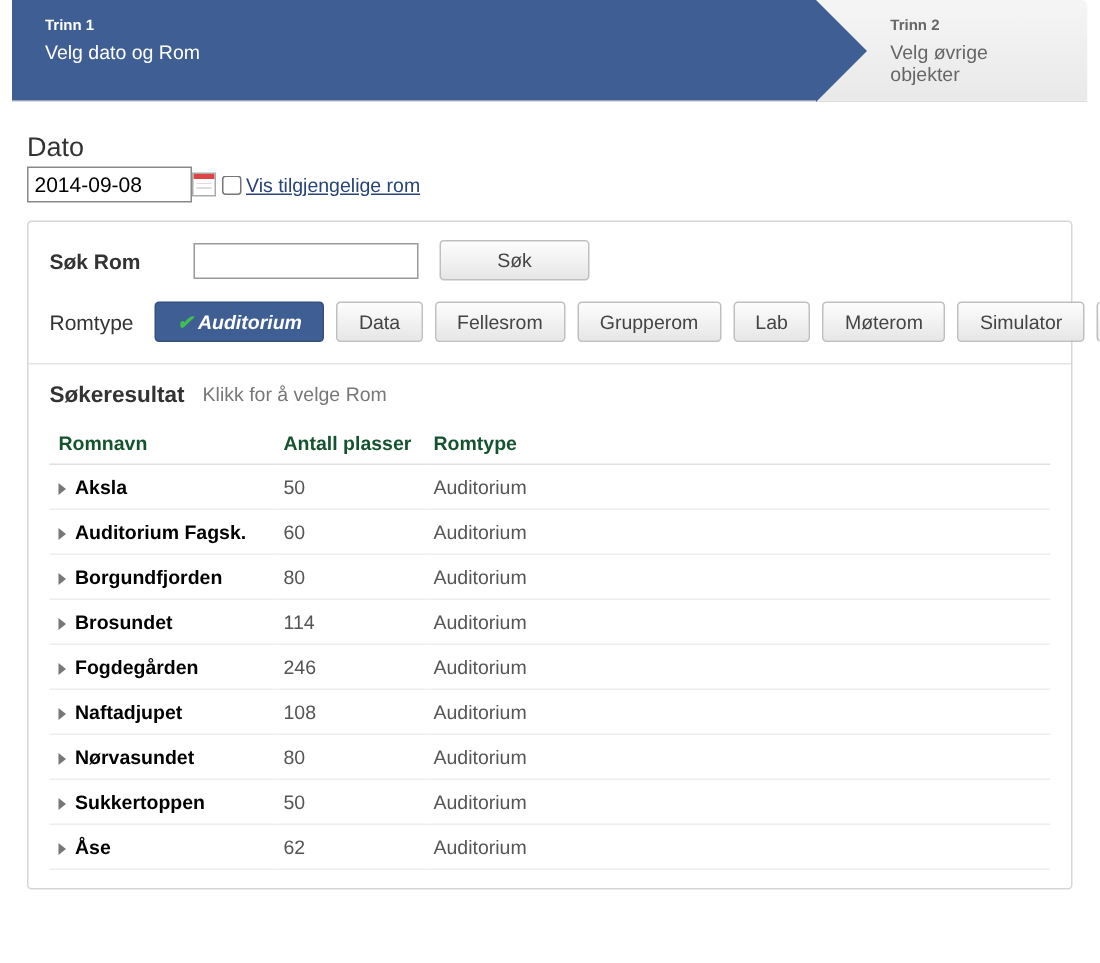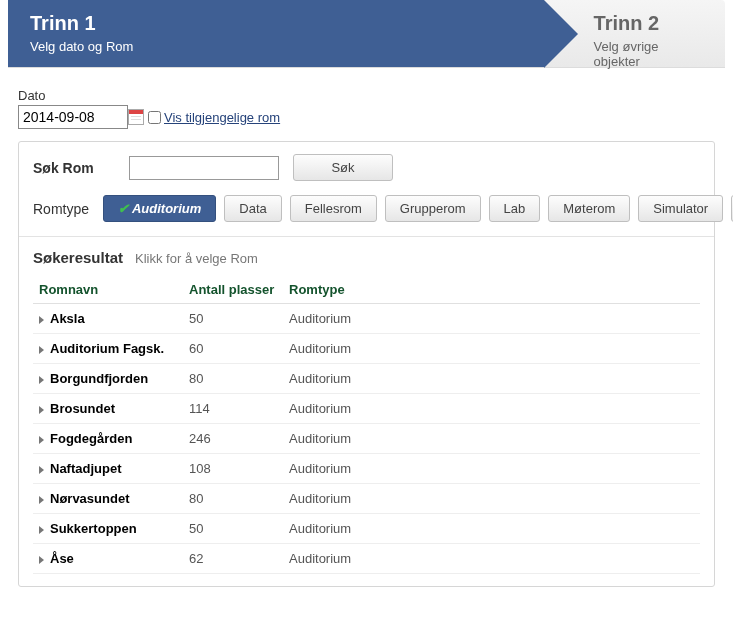--- a/index.html
+++ b/index.html
@@ -42,7 +42,7 @@
     border-bottom: 34px solid transparent;
     border-left: 34px solid #3f5f94;
   }
-  .step-title { font-weight: bold; font-size: 20px; margin-bottom: 4px; }
+  .step-title { font-weight: bold; font-size: 10px; margin-bottom: 4px; }
   .step-sub { font-size: 13px; }
   .step-2 { padding-left: 50px; }
 

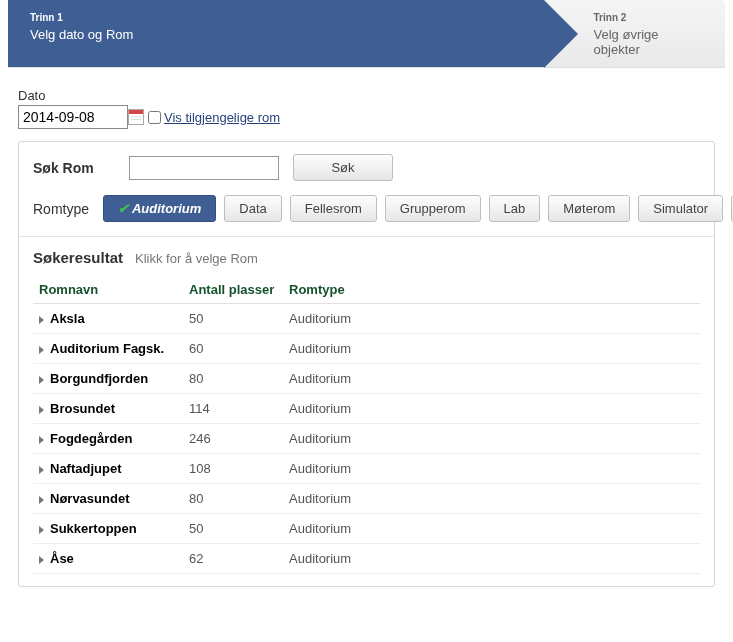--- a/index.html
+++ b/index.html
@@ -49,7 +49,7 @@
   .body-area { padding: 0 10px; }
 
   .date-row { display: flex; align-items: center; gap: 0; margin-bottom: 12px; }
-  .date-label { font-size: 13px; color: #333; display:block; margin-bottom:2px; }
+  .date-label { font-size: 18px; color: #333; display:block; margin-bottom:2px; }
   .date-input {
     width: 110px; height: 24px;
     border: 1px solid #888; font-size: 14px; padding: 2px 4px;

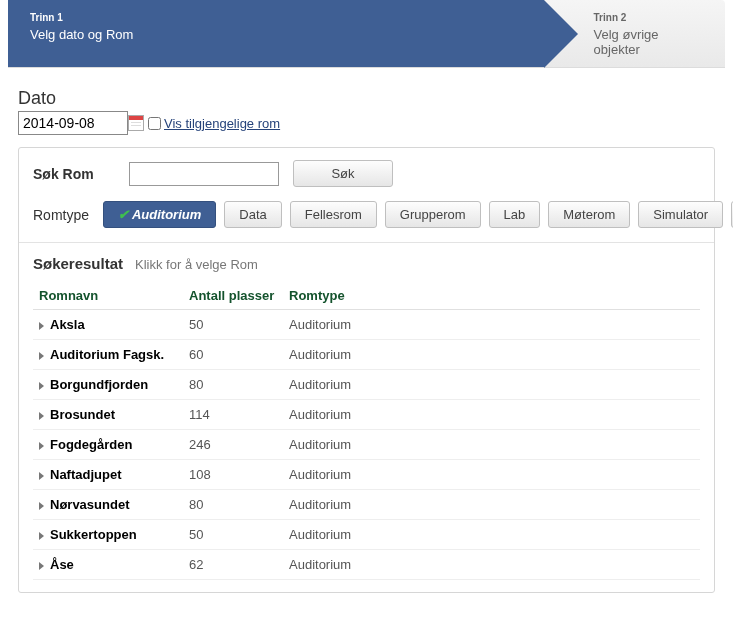--- a/index.html
+++ b/index.html
@@ -106,7 +106,7 @@
 
   hr.sep { border:none; border-top:1px solid #e3e3e3; margin:10px -14px 12px -14px; }
 
-  .result-header { display:flex; align-items:flex-end; gap:12px; margin-bottom:10px; }
+  .result-header { display:flex; align-items:flex-start; gap:12px; margin-bottom:10px; }
   .result-title { font-weight:bold; font-size:15px; }
   .result-hint { color:#777; font-size:13px; }
 

